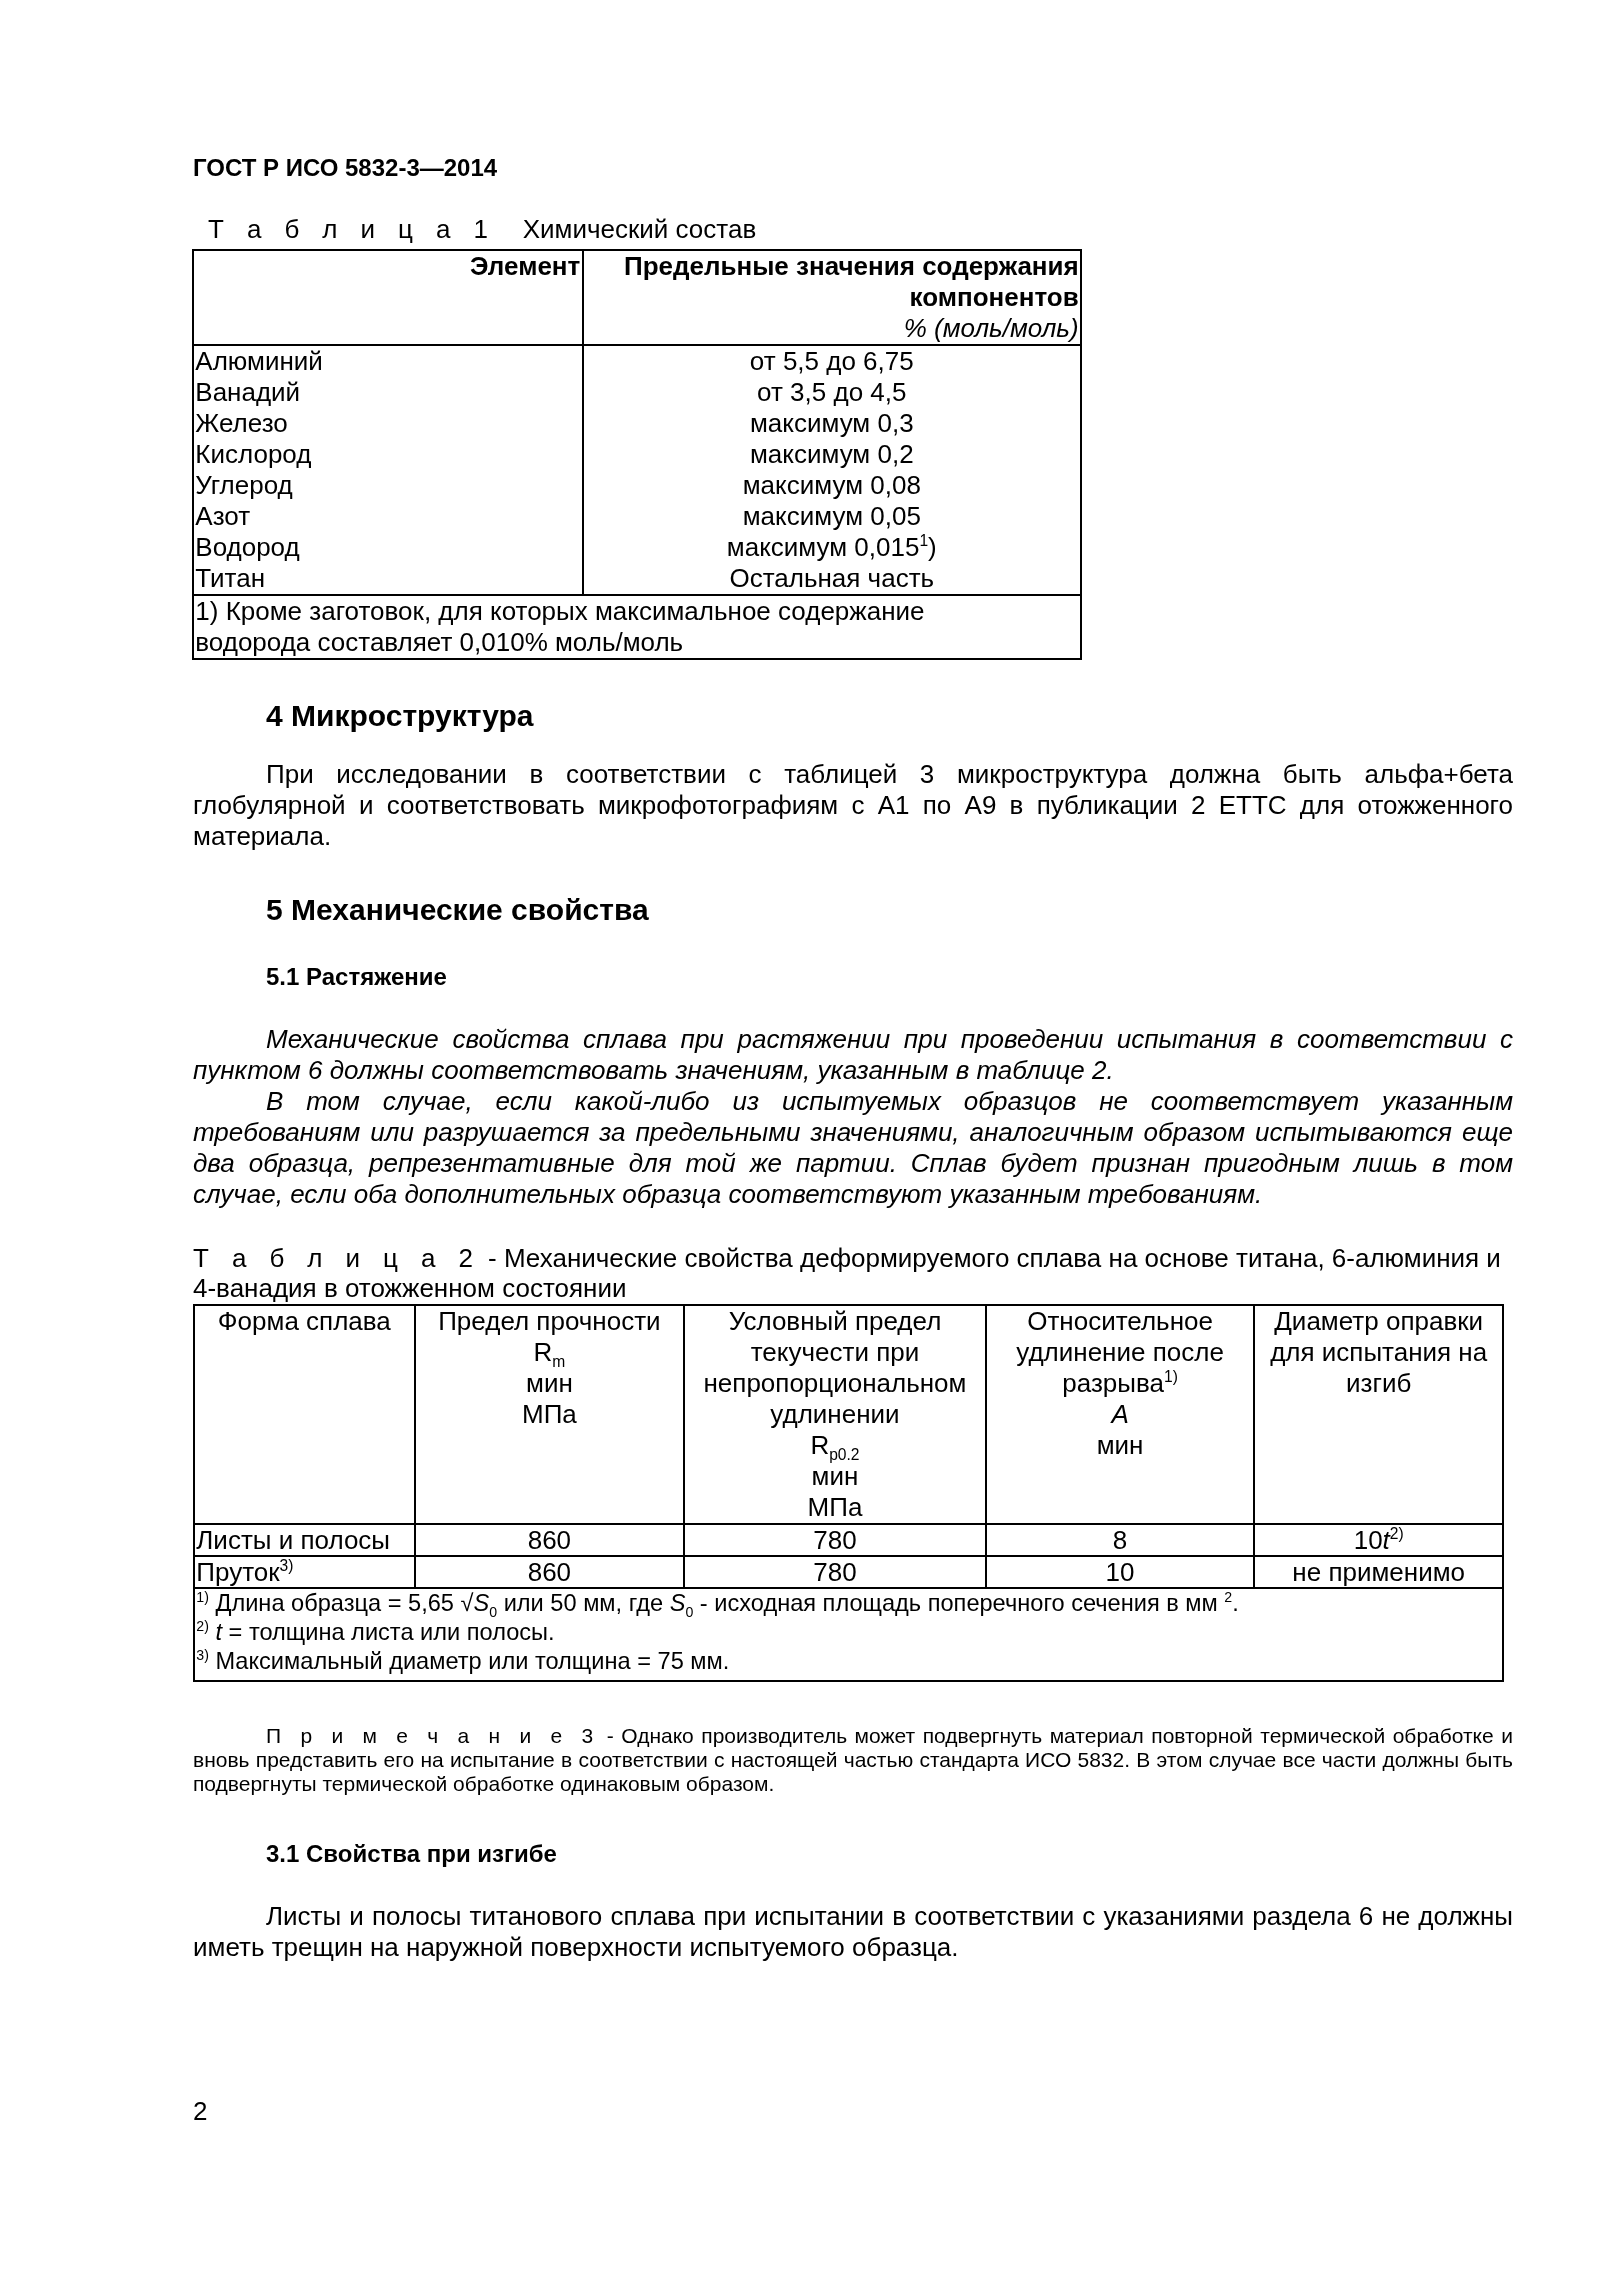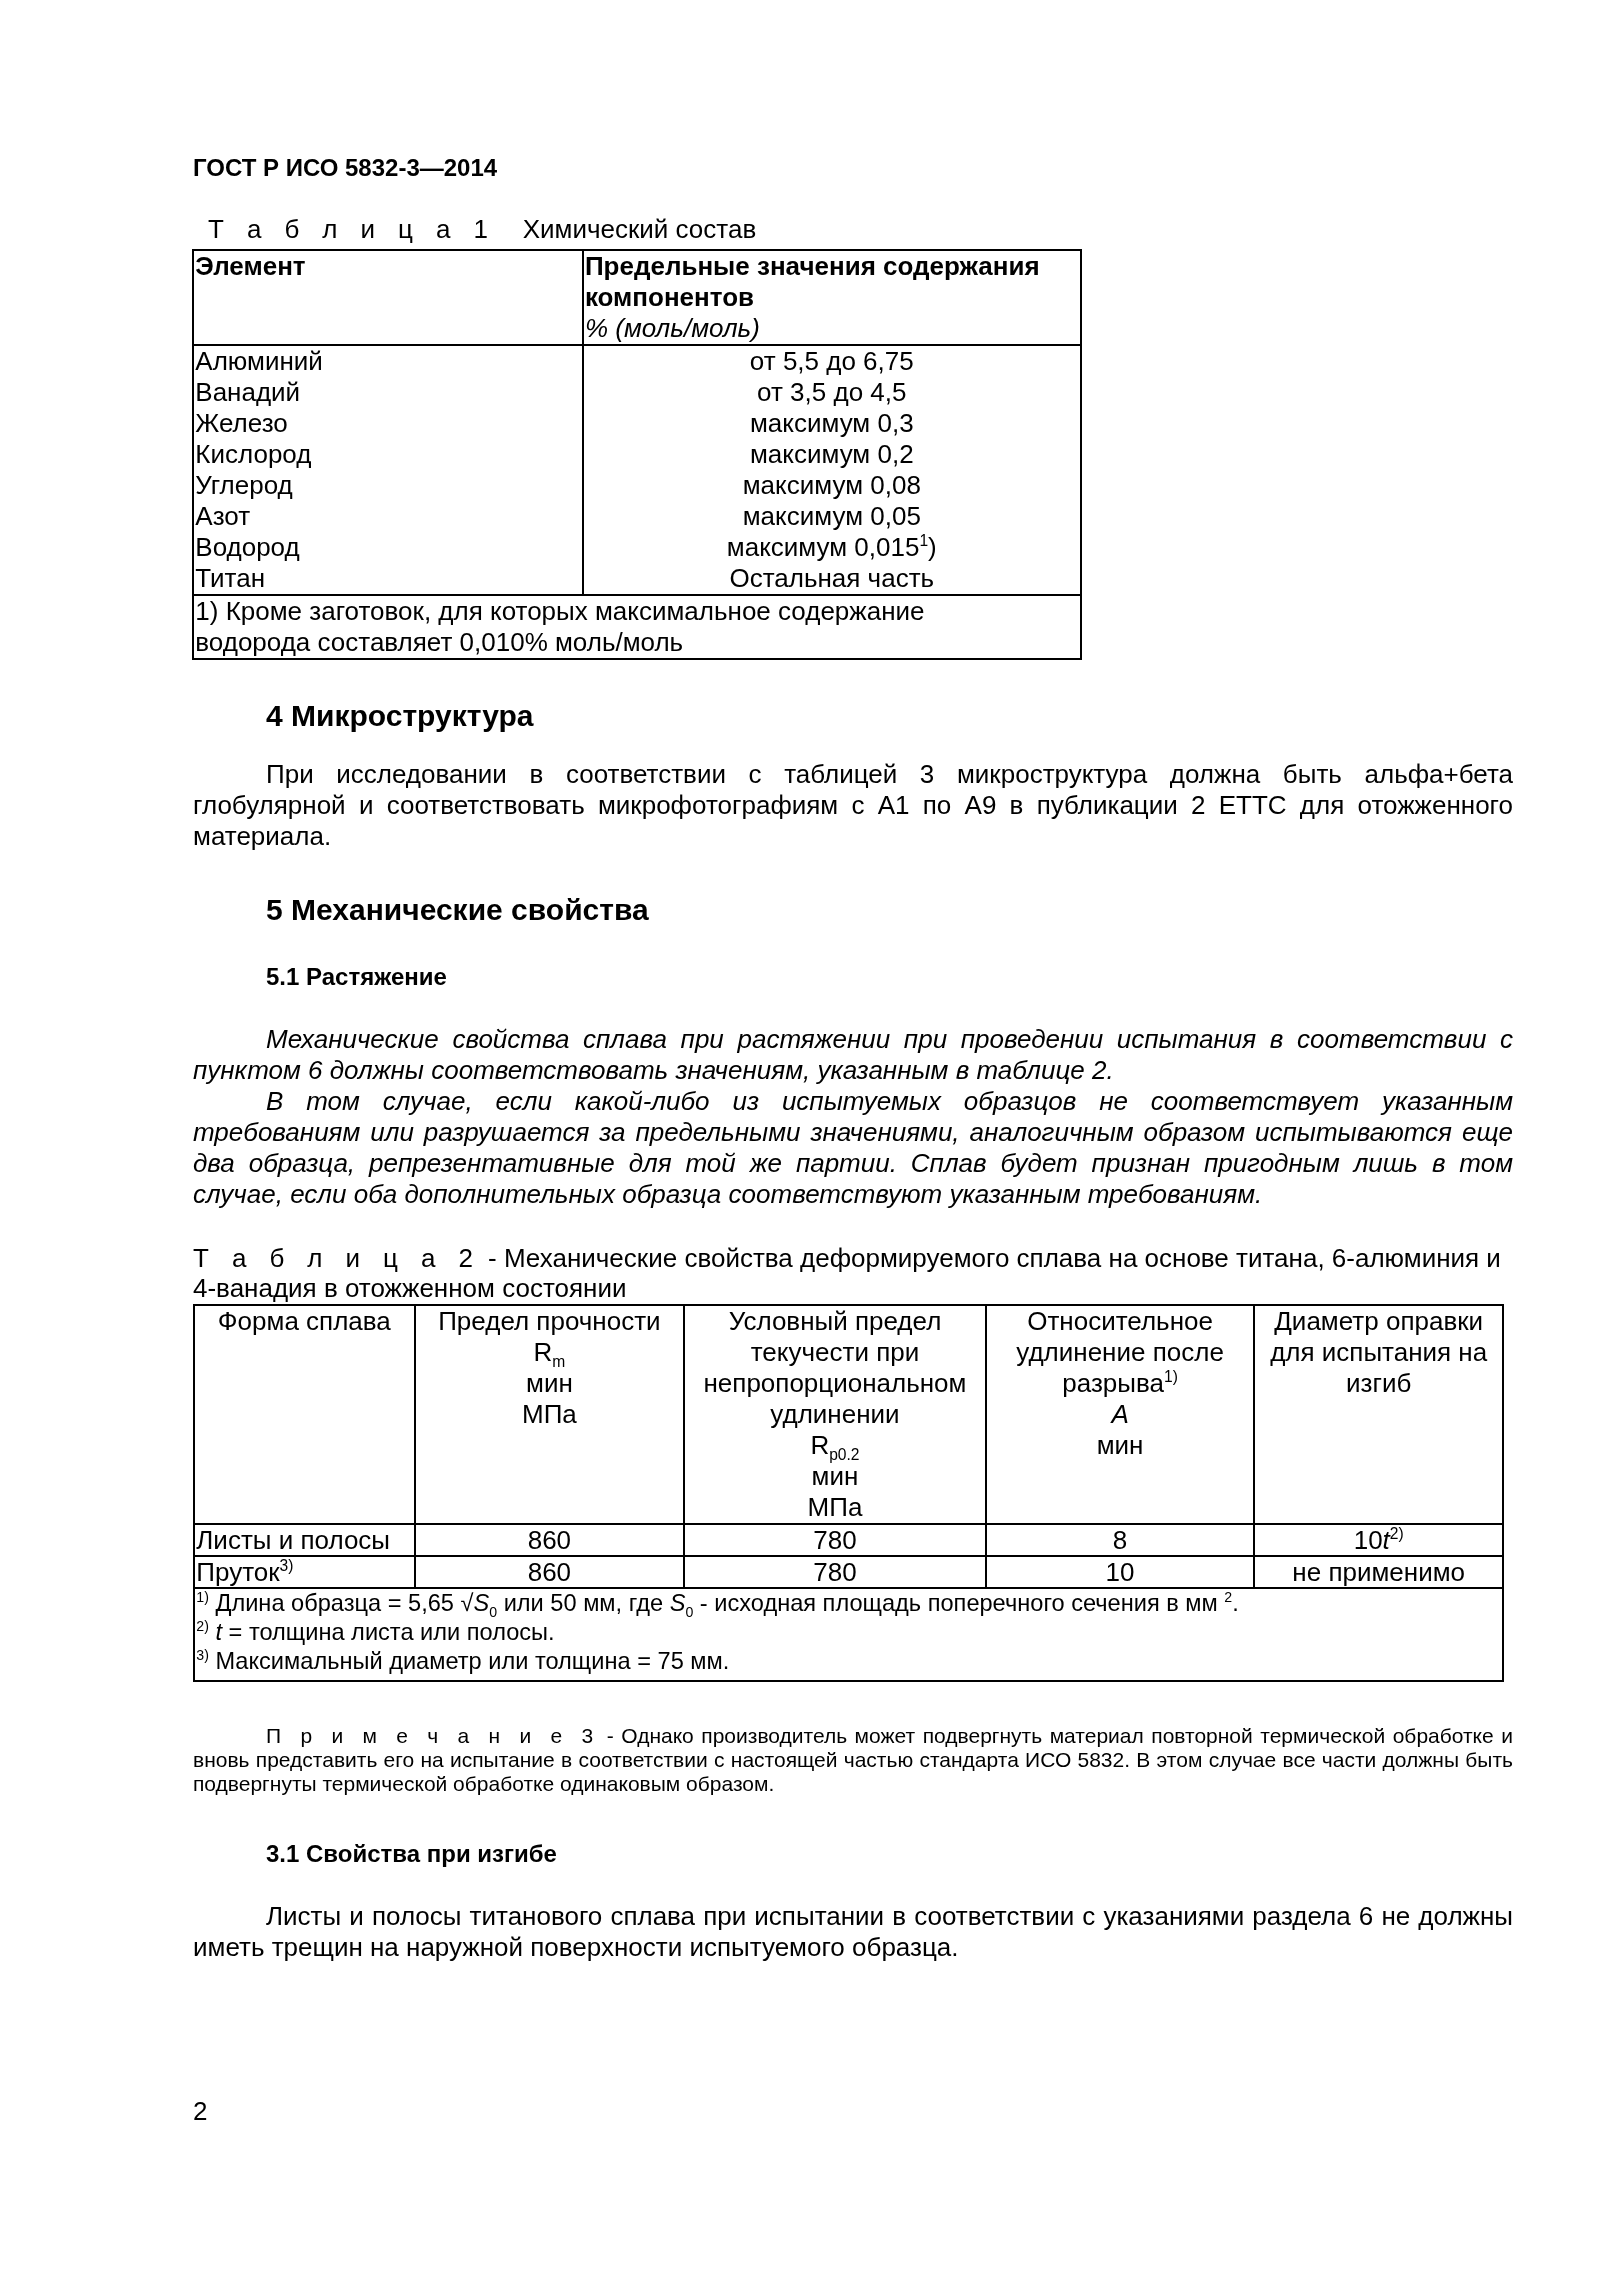--- a/index.html
+++ b/index.html
@@ -16,7 +16,7 @@
     th { font-weight: normal; }
 
     #t1 { left: 192px; top: 249px; width: 890px; }
-    #t1 th { font-weight: bold; text-align: left; line-height: 31px; }
+    #t1 th { font-weight: bold; text-align: right; line-height: 31px; }
     #t1 .c1 { width: 385px; }
     #t1 td.val { text-align: center; }
     #t1 tbody.body td { border-top: none; border-bottom: none; padding-top: 0; }

